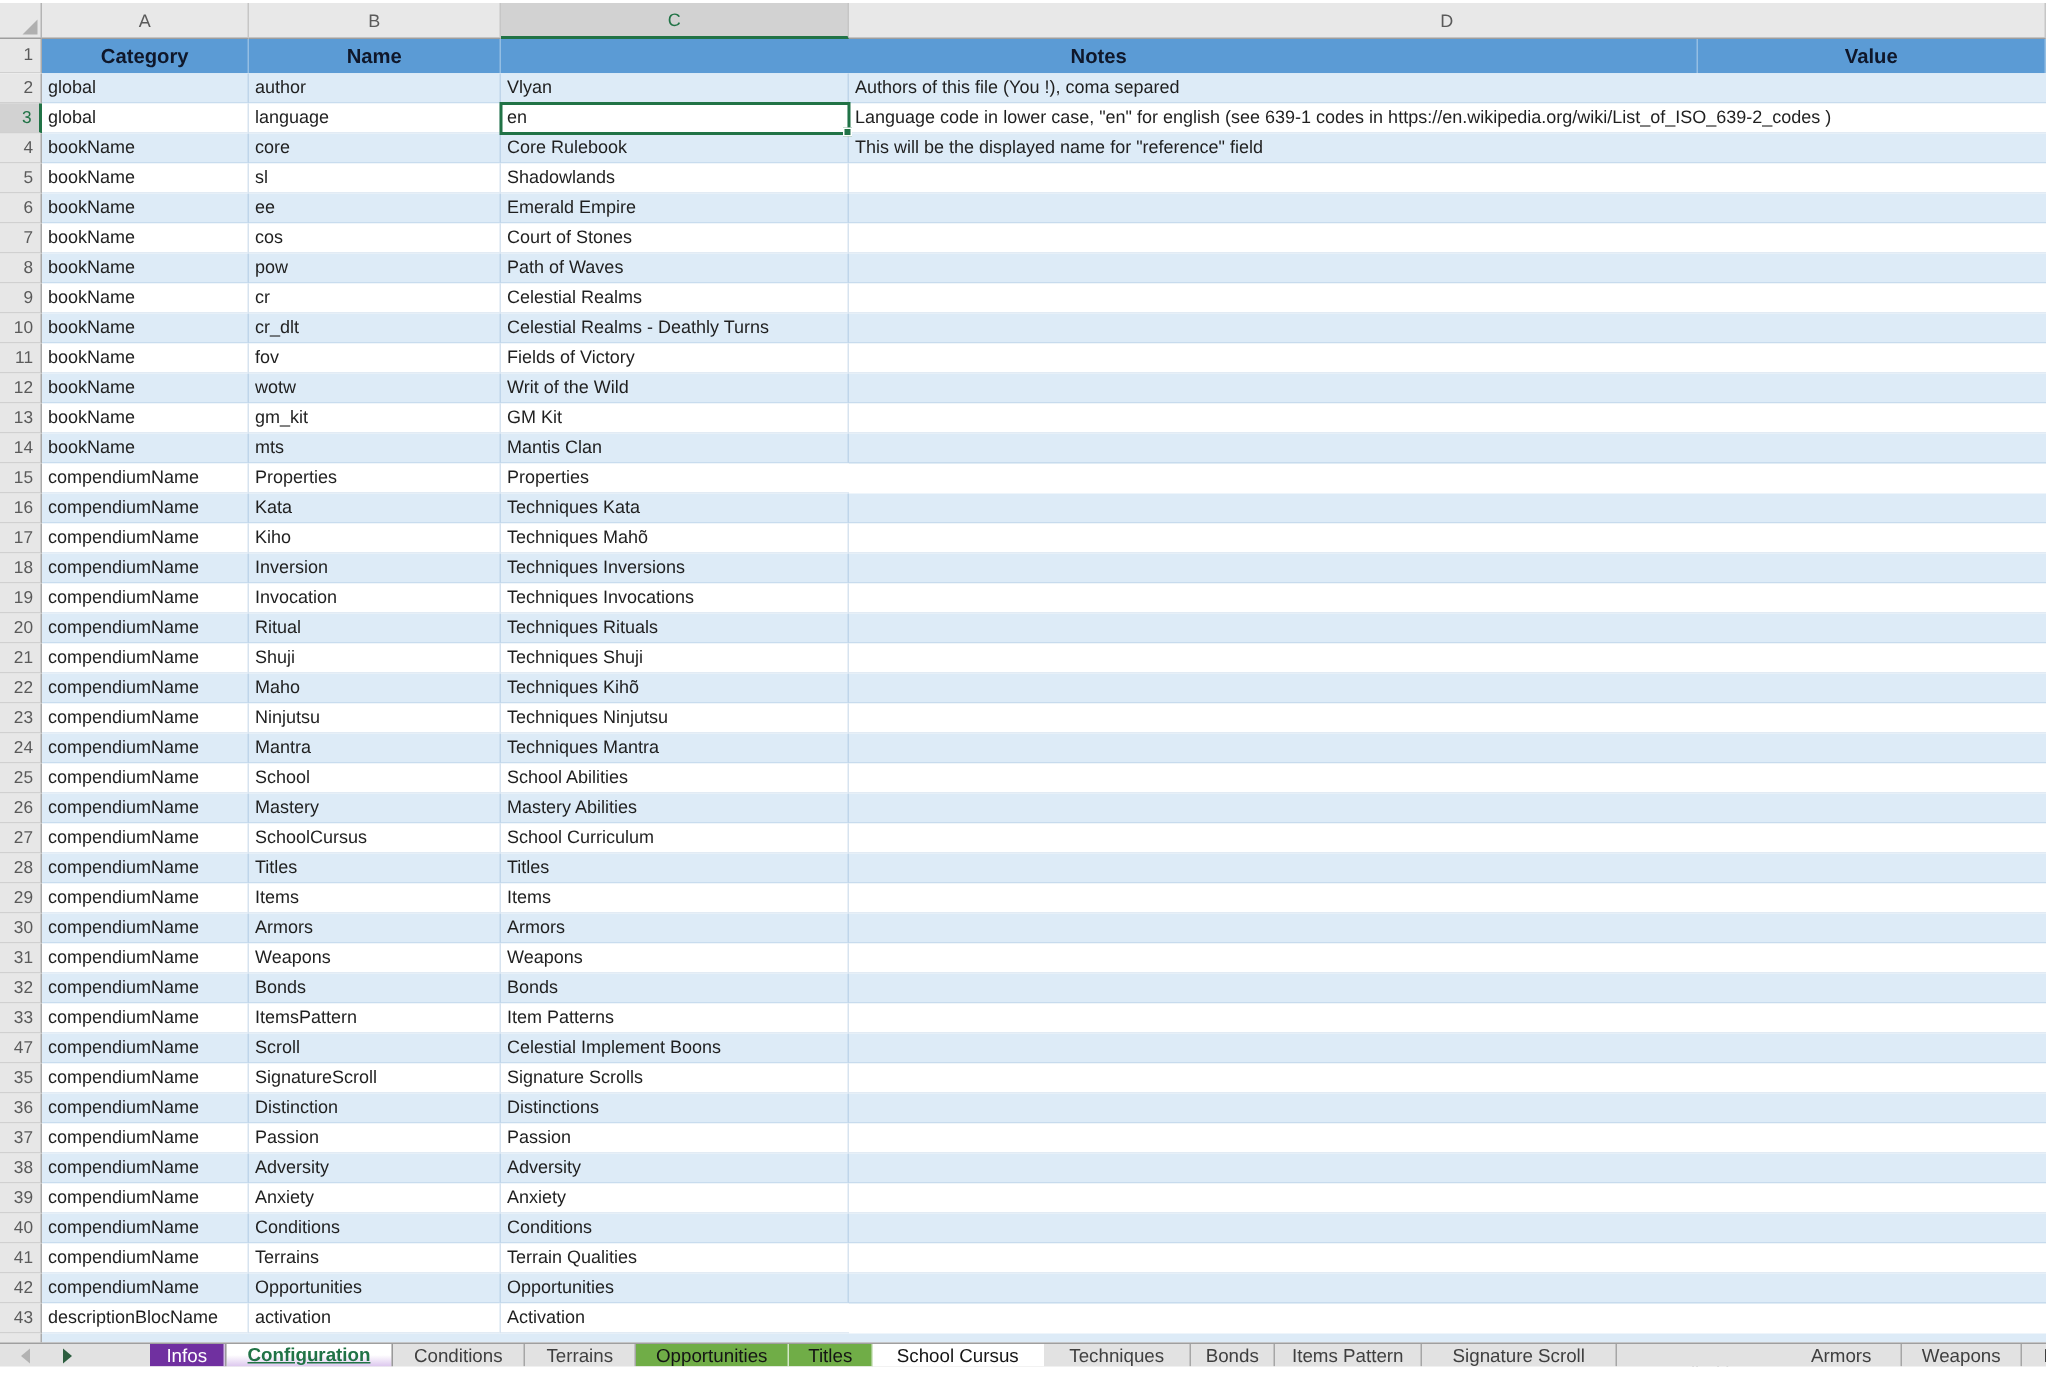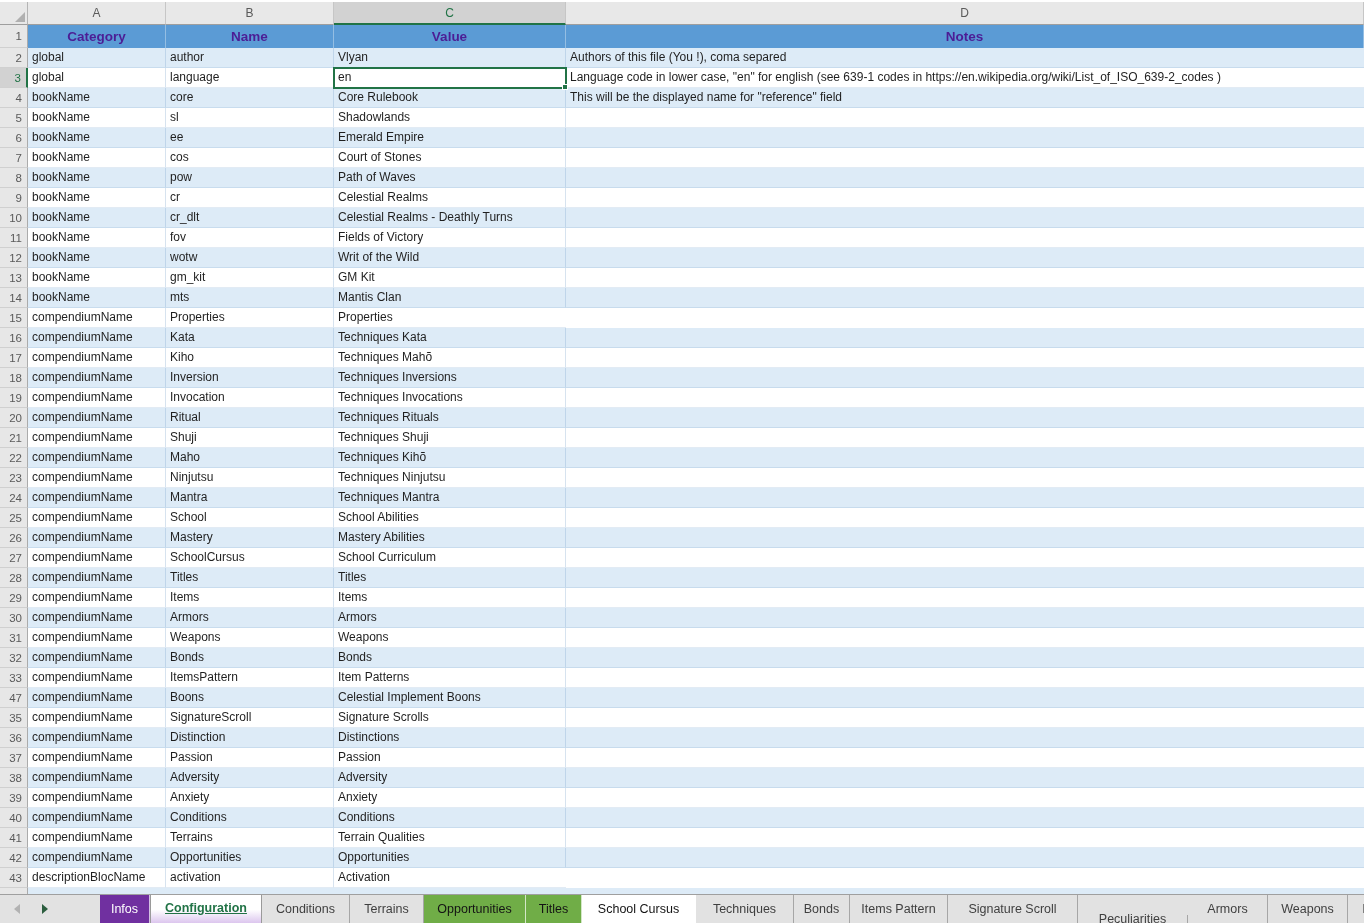--- a/index.html
+++ b/index.html
@@ -43,7 +43,7 @@
   .table-header { display:flex; height:23px; }
   .table-header .rownum { height:23px; line-height:23px; }
   .th-cell {
-    background:var(--header-blue); color:#4c1d95; font-weight:bold; font-size:13.5px;
+    background:var(--header-blue); color:#0f172a; font-weight:bold; font-size:13.5px;
     display:flex; align-items:center; justify-content:center;
     border-right:1px solid rgba(255,255,255,0.35); cursor:cell;
   }

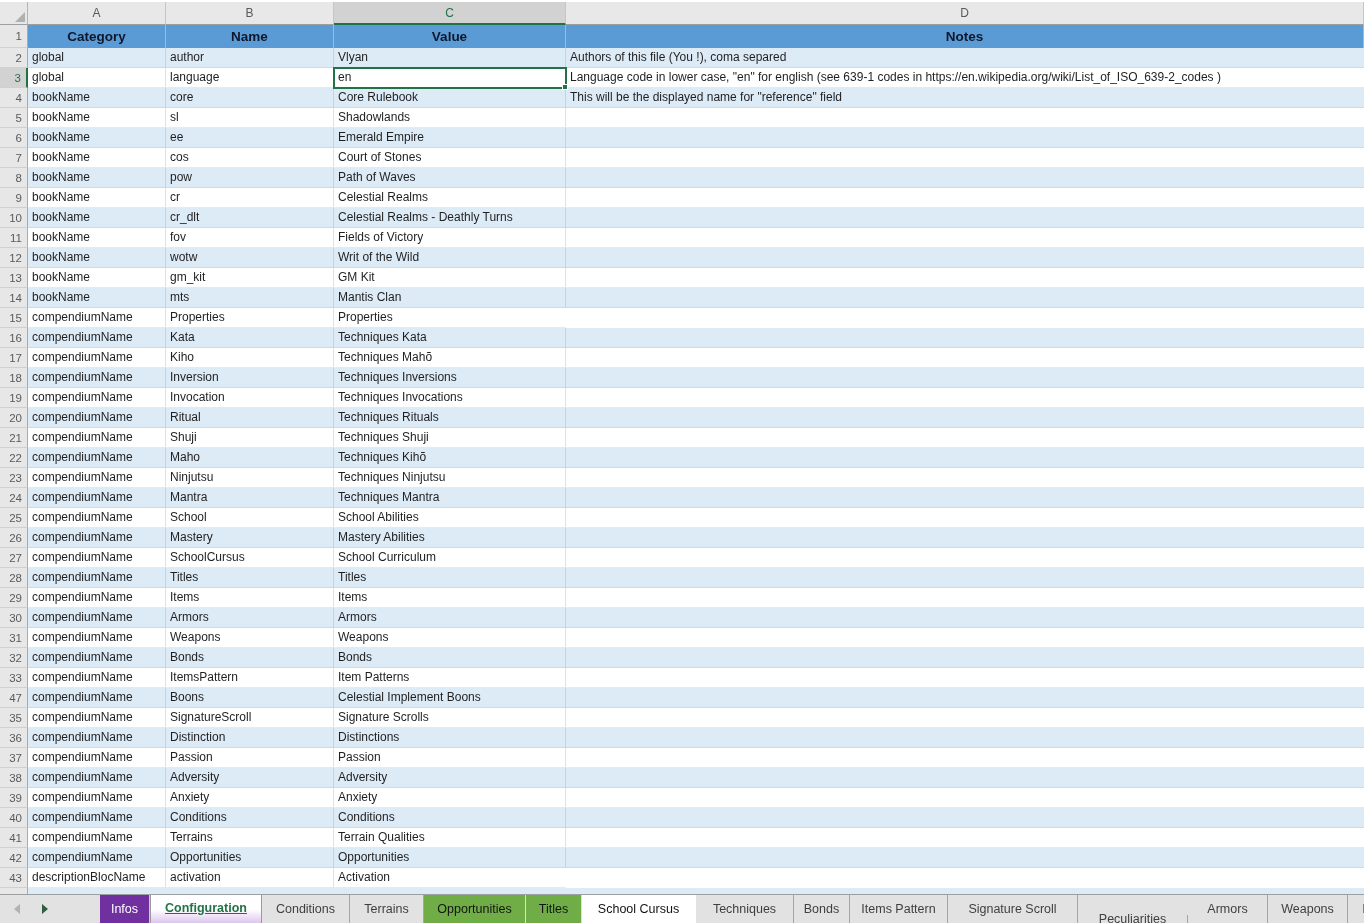--- a/index.html
+++ b/index.html
@@ -127,8 +127,8 @@
     <div class="rownum w-rowhdr">1</div>
     <div class="th-cell w-a">Category</div>
     <div class="th-cell w-b">Name</div>
+    <div class="th-cell w-d">Notes</div>
     <div class="th-cell w-c">Value</div>
-    <div class="th-cell w-d">Notes</div>
   </div>
 
   <div class="grid-body" id="grid-body">

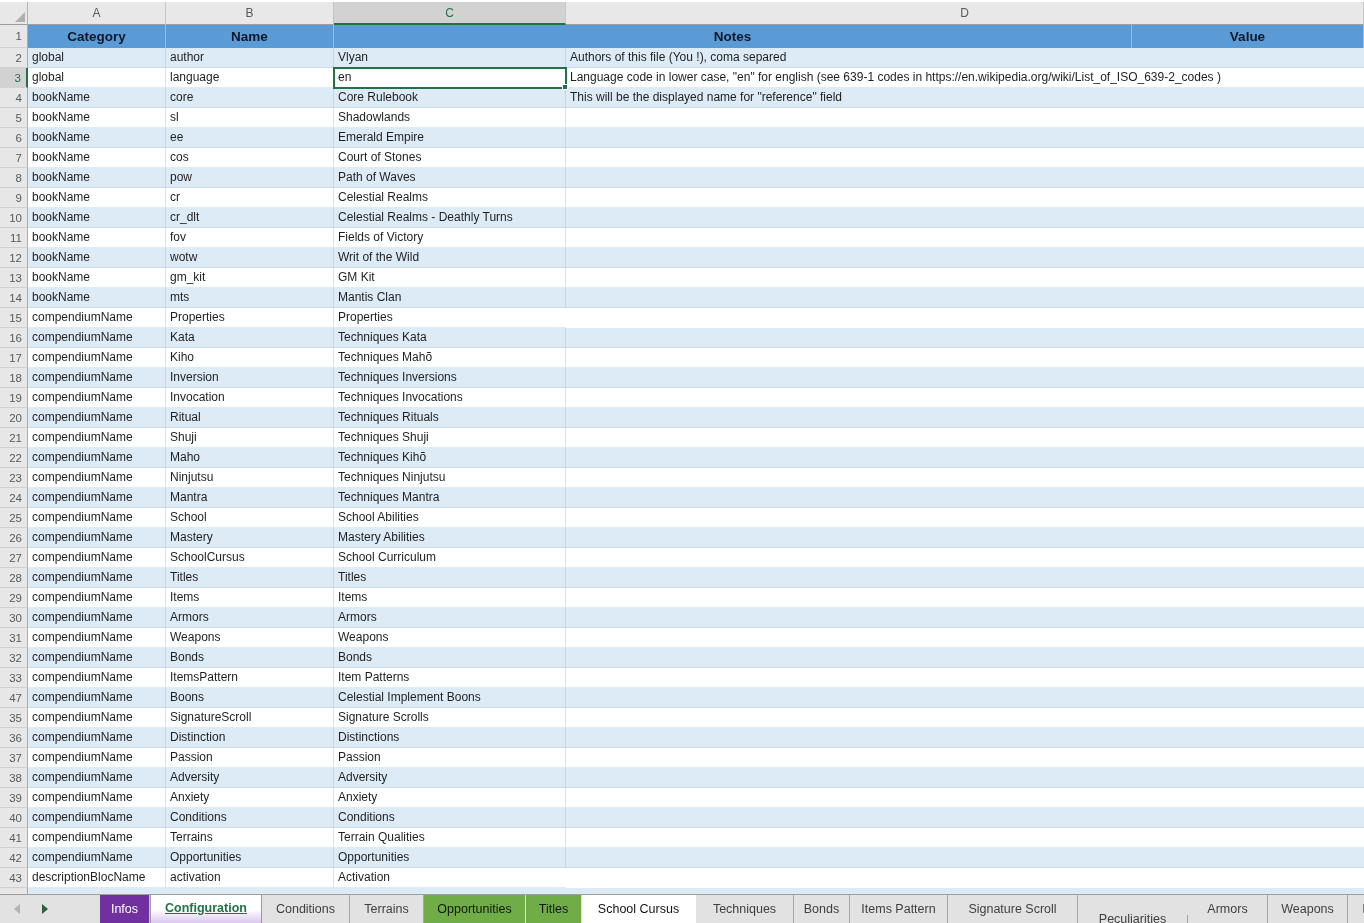--- a/index.html
+++ b/index.html
@@ -358,7 +358,7 @@
       <div class="grid-row banded">
         <div class="rownum w-rowhdr">47</div>
         <div class="cell w-a">compendiumName</div>
-        <div class="cell w-b">Boons</div>
+        <div class="cell w-b">Scroll</div>
         <div class="cell w-c">Celestial Implement Boons</div>
         <div class="cell w-d"></div>
       </div>

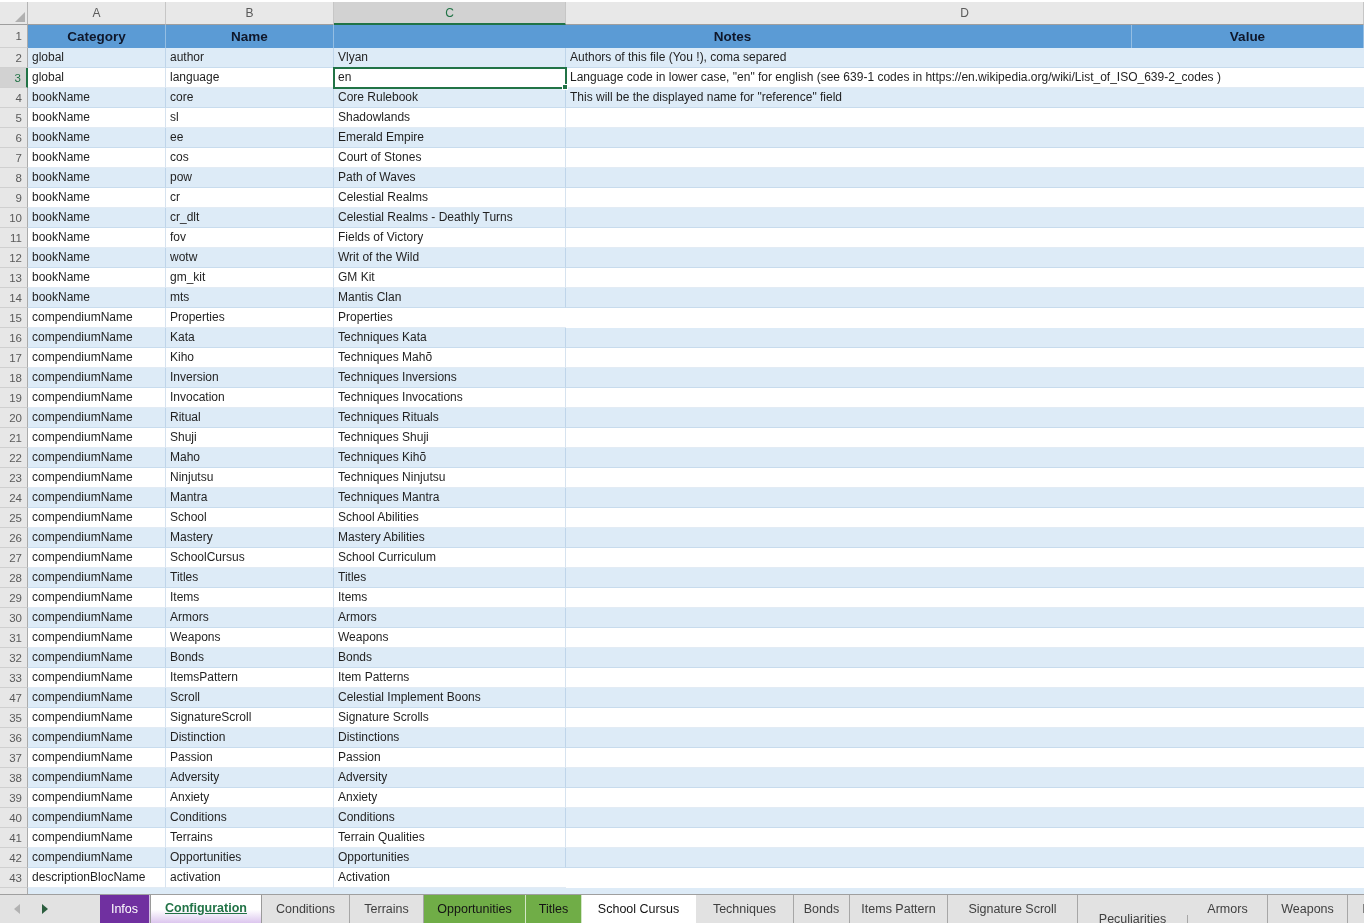--- a/index.html
+++ b/index.html
@@ -87,7 +87,7 @@
 
   
   .tabbar {
-    height:29px; background:#e2e2e2; border-top:1px solid #9f9f9f;
+    height:16px; background:#e2e2e2; border-top:1px solid #9f9f9f;
     display:flex; align-items:stretch; overflow:hidden; flex:0 0 auto;
   }
   .nav-arrows { display:flex; align-items:center; width:100px; min-width:100px; padding-left:14px; gap:22px; }

